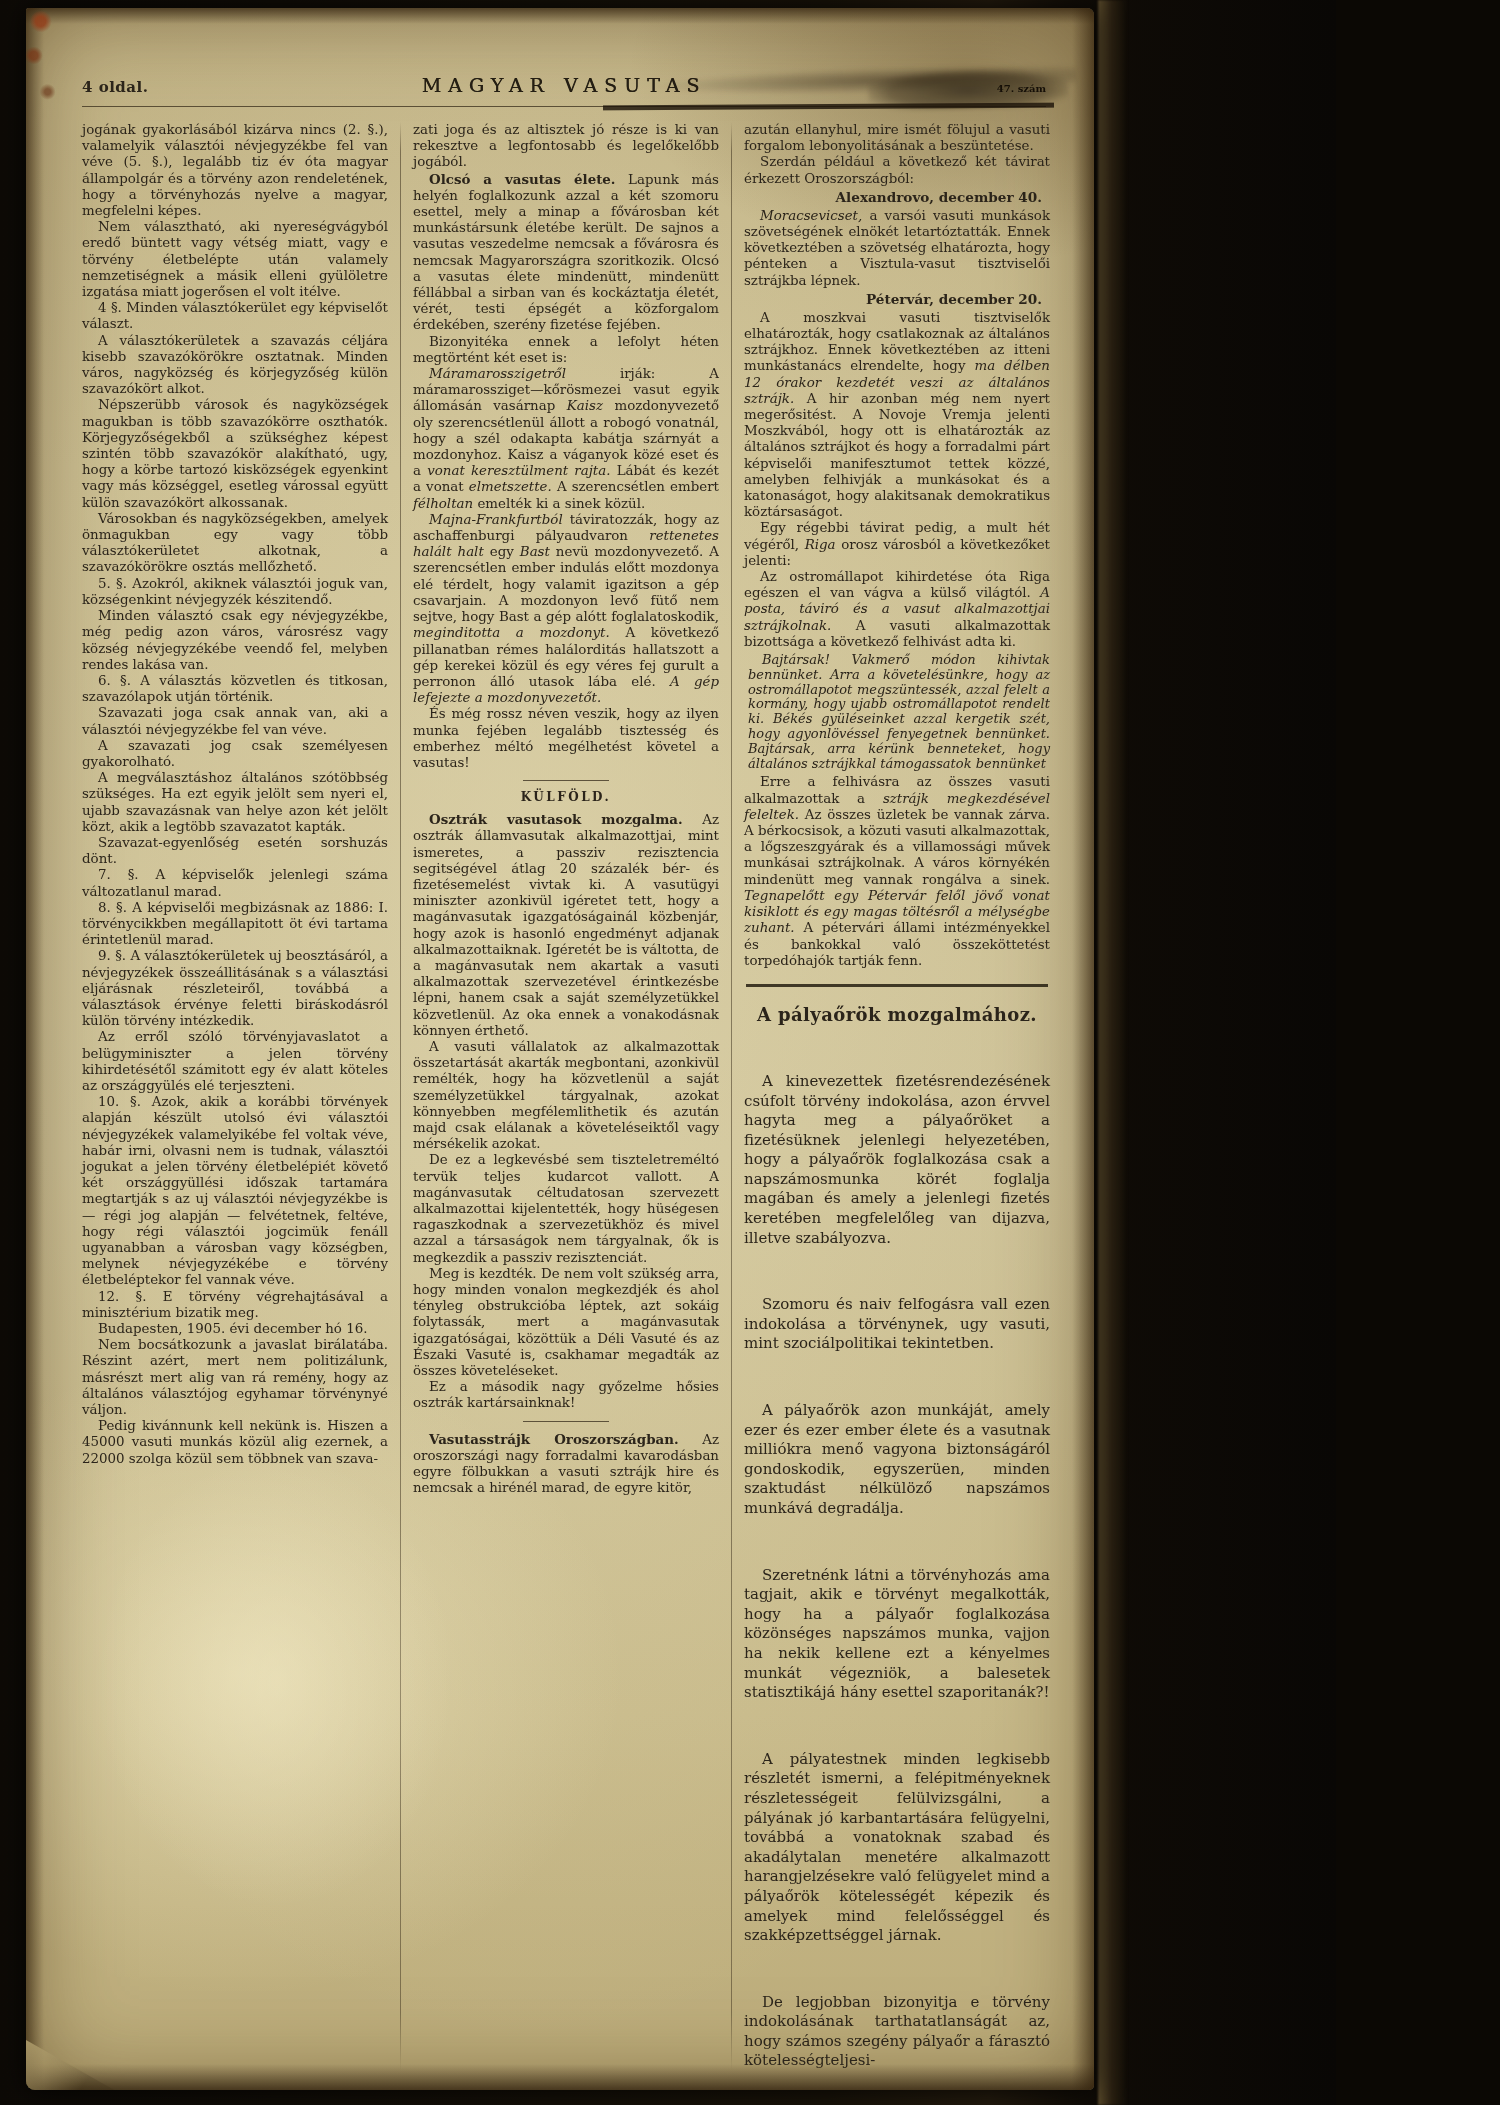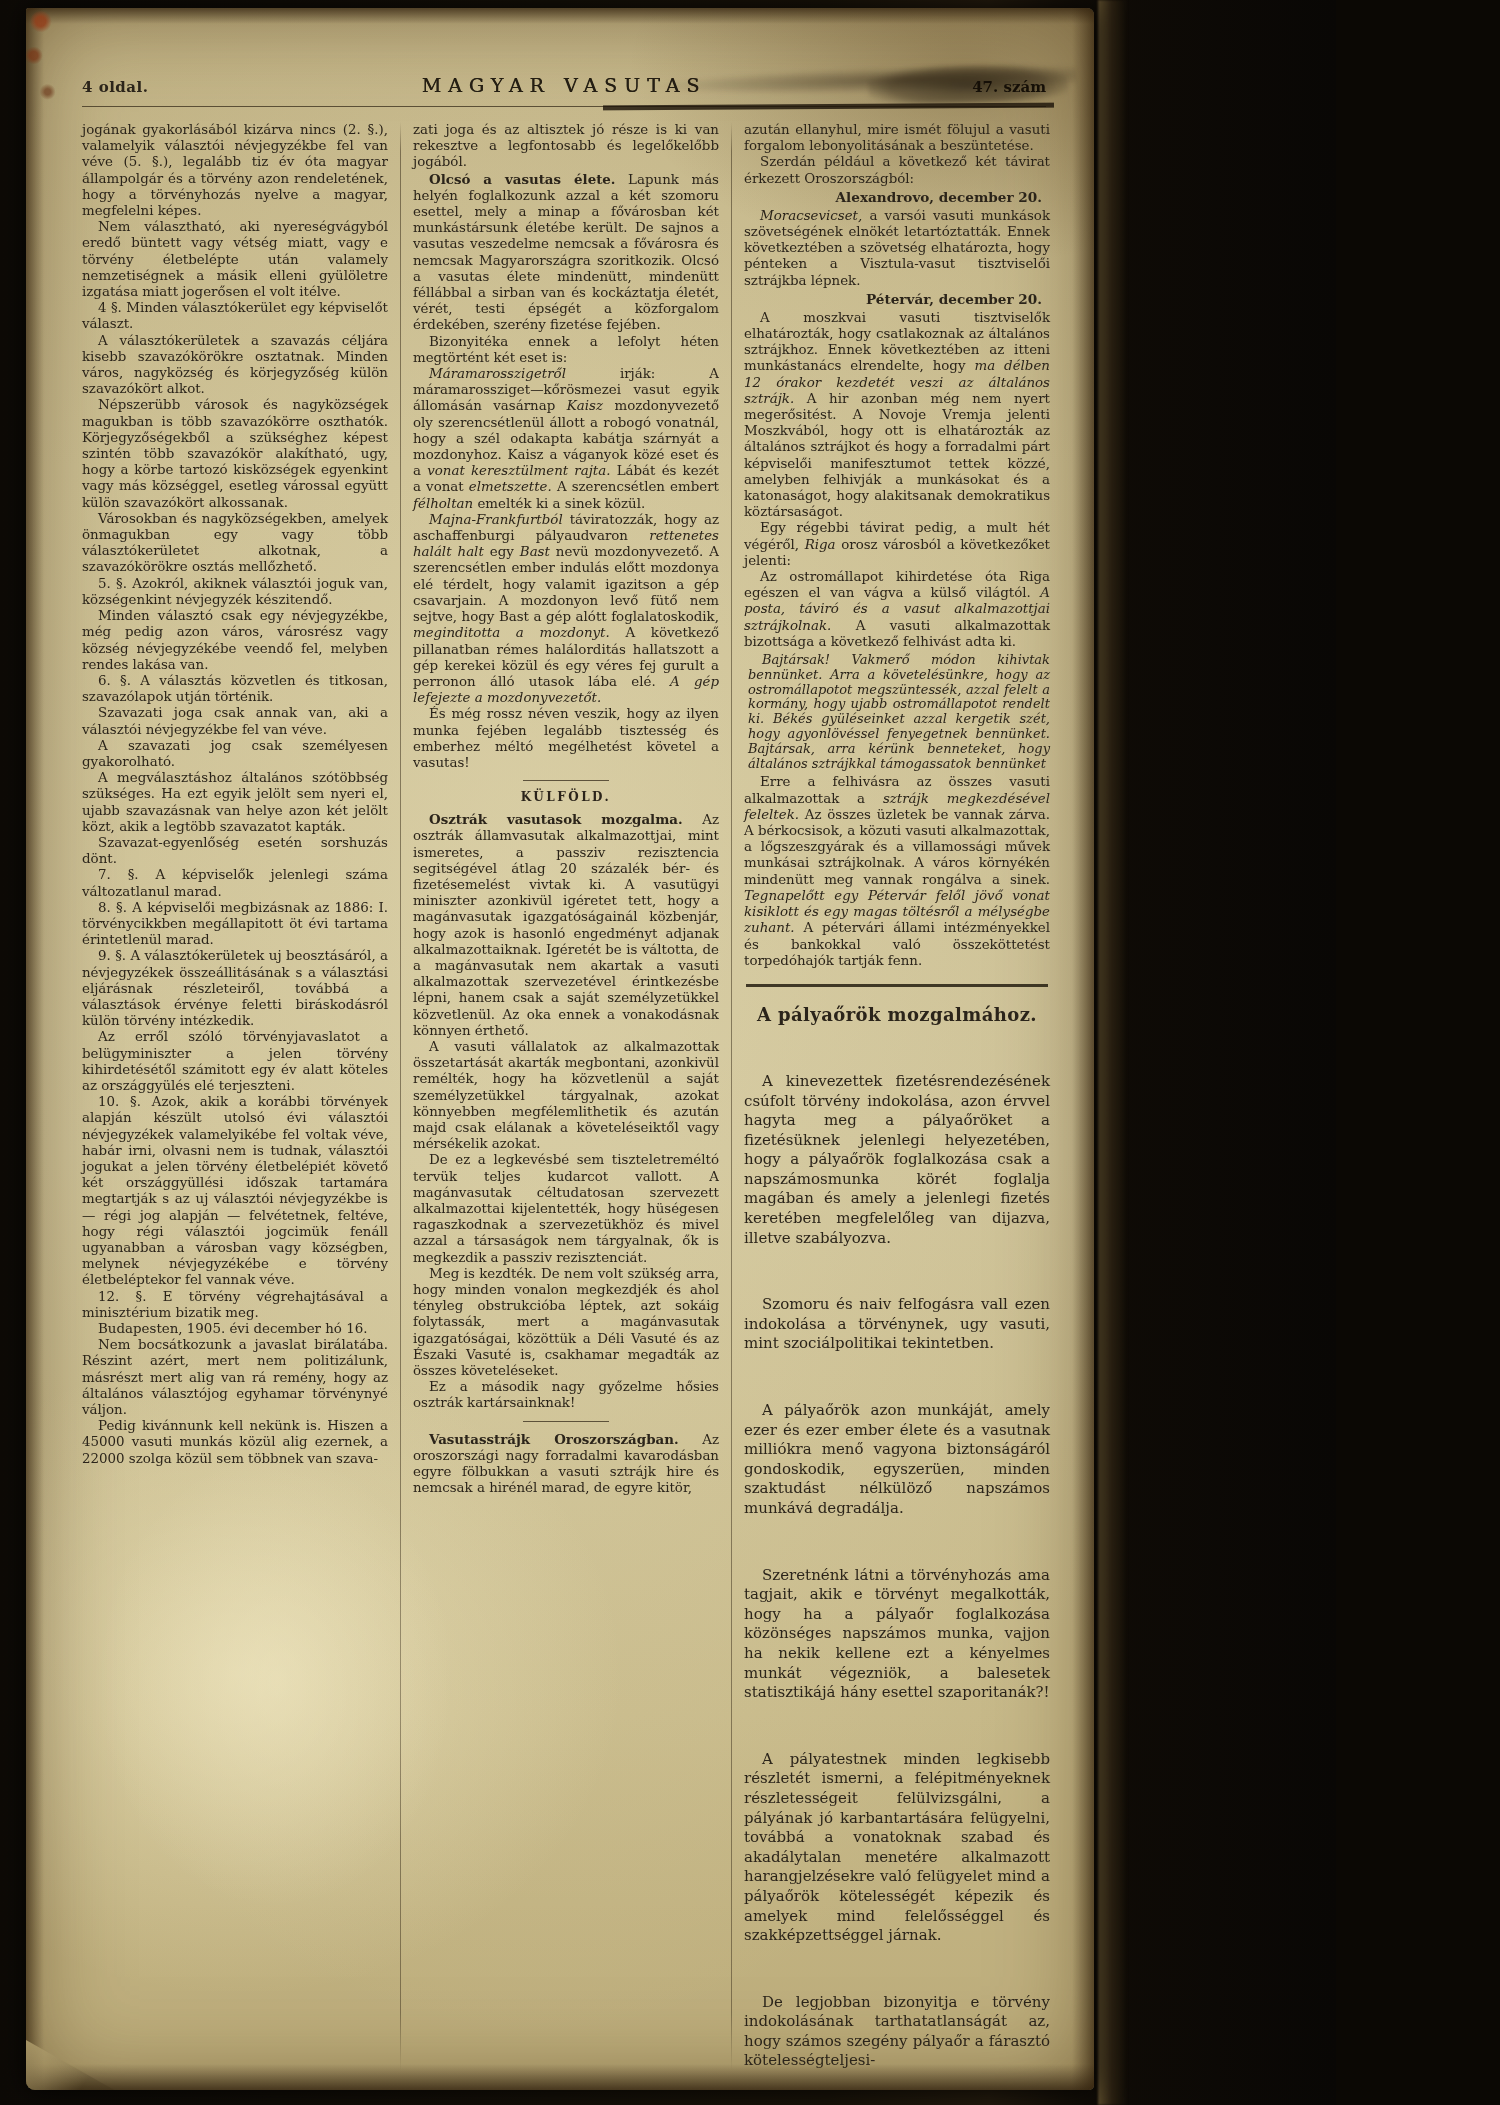--- a/index.html
+++ b/index.html
@@ -55,7 +55,7 @@
   .h-left { font-size:15px; font-weight:bold; letter-spacing:.5px; }
   .h-center { font-size:19px; letter-spacing:7px; color:#241e13;
     text-shadow:.4px 0 0 currentColor; white-space:nowrap; }
-  .h-right { position:relative; text-align:right; font-size:15px; font-weight:bold; }
+  .h-right { position:relative; text-align:right; font-size:10px; font-weight:bold; }
   .issue-smudge { position:absolute; right:-22px; top:-13px; width:200px; height:38px;
     background:radial-gradient(ellipse at 50% 55%, rgba(24,17,8,.62), rgba(32,23,10,.4) 55%, transparent 78%);
     filter:blur(2px); transform:rotate(-1.5deg); }

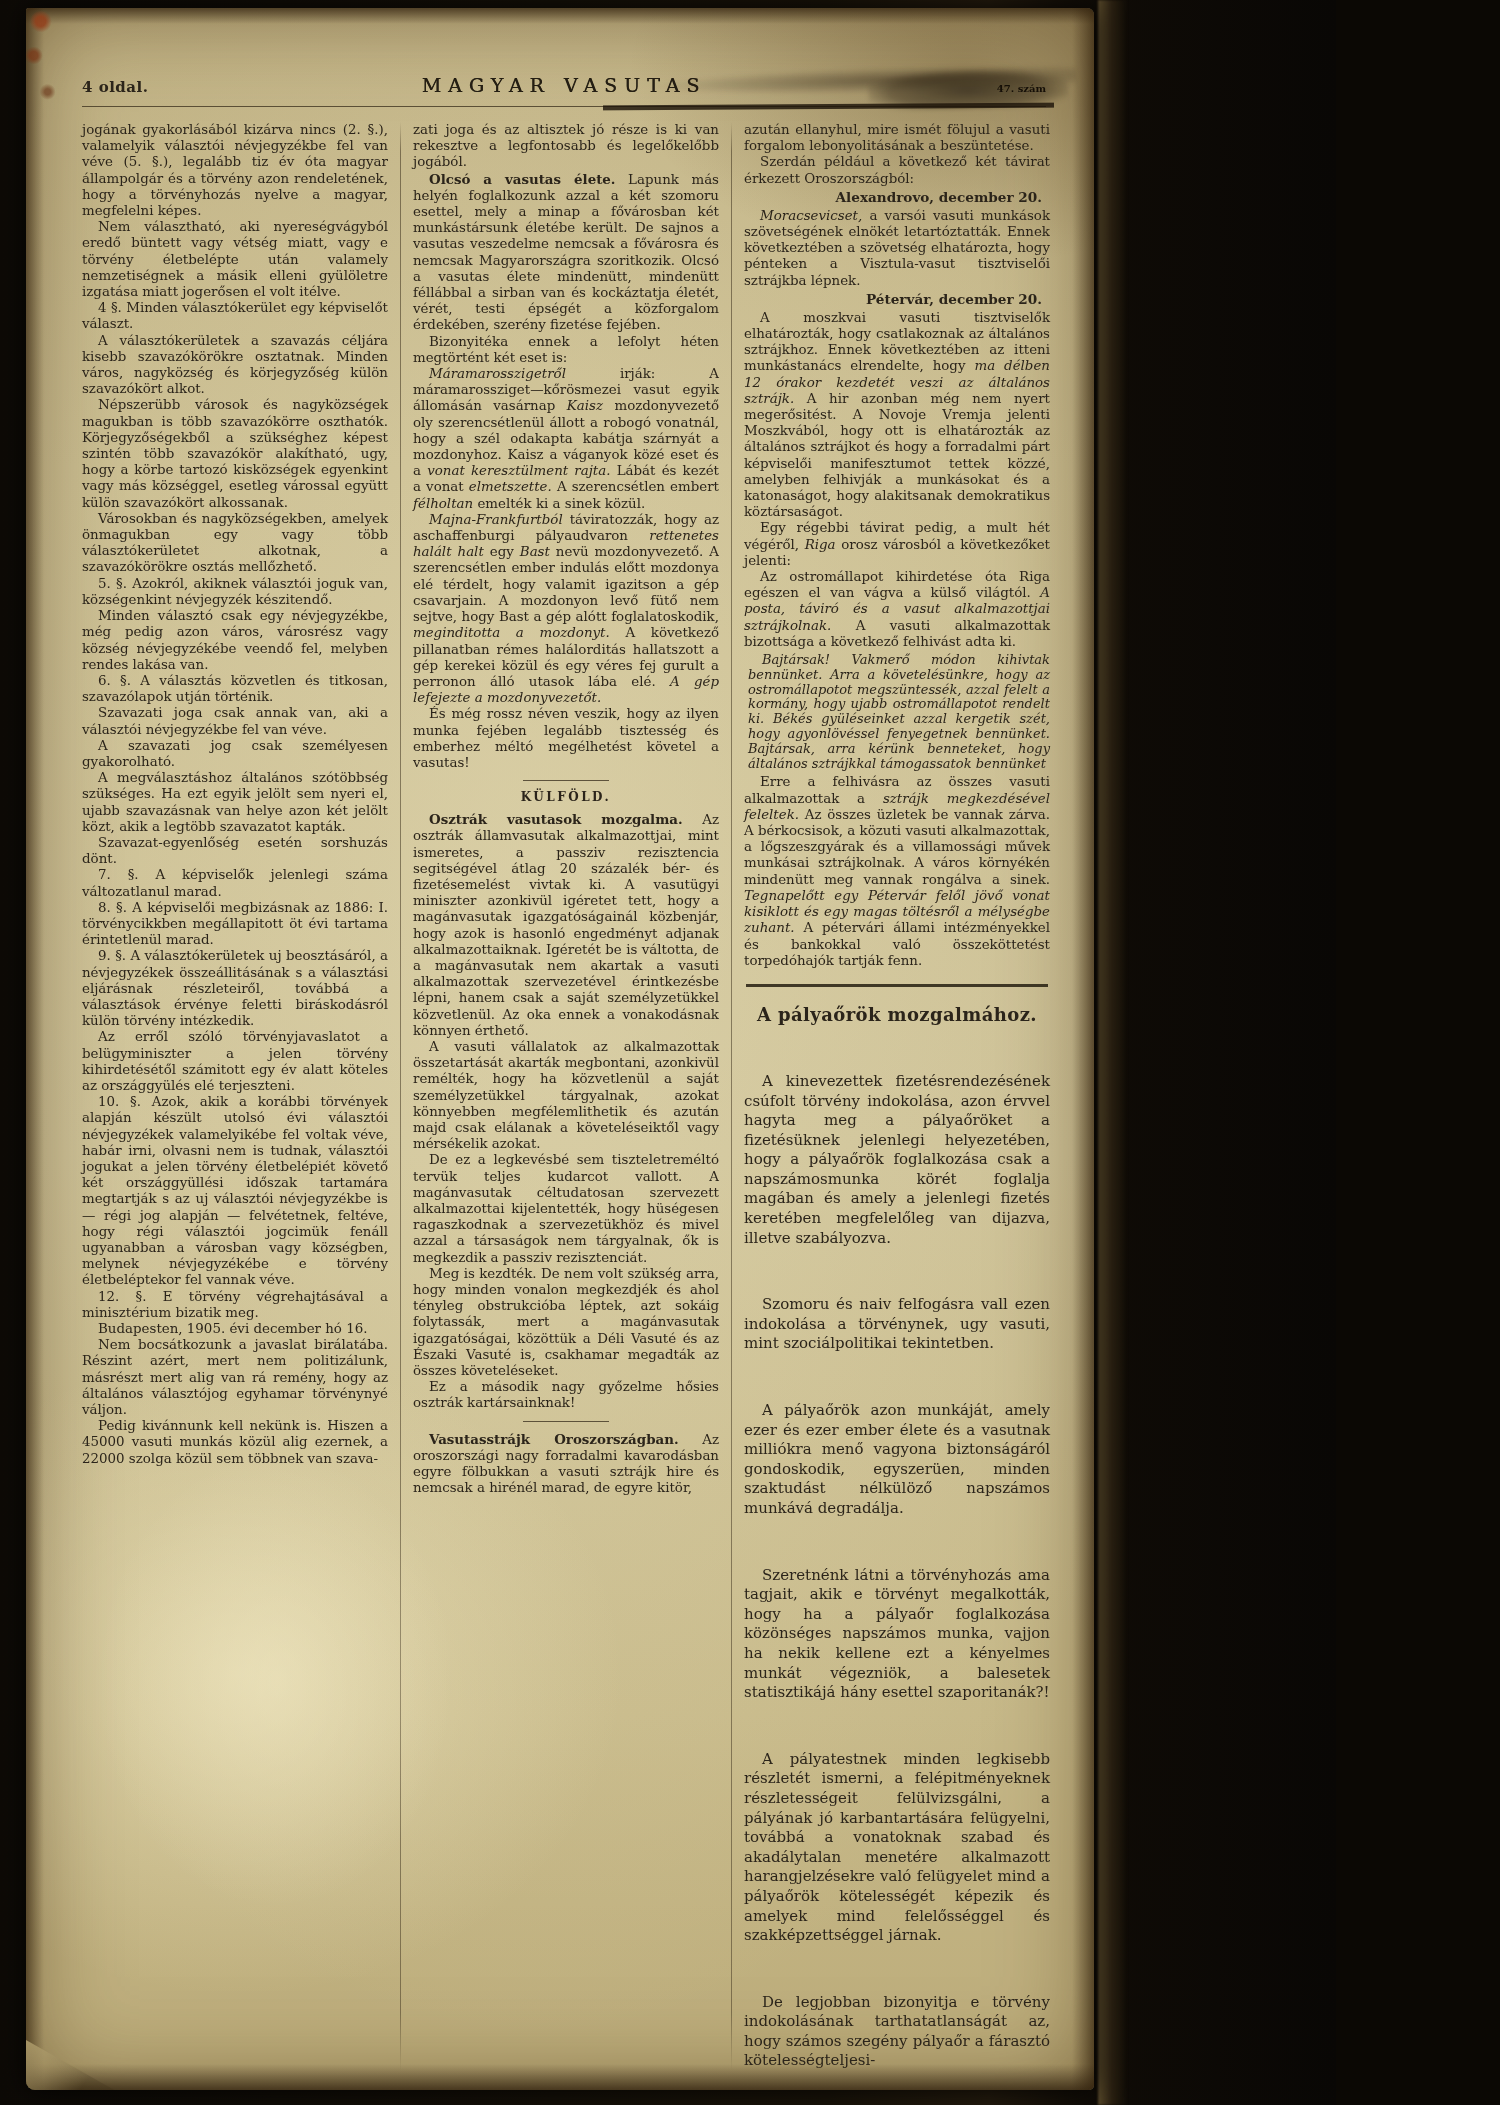--- a/index.html
+++ b/index.html
@@ -159,7 +159,7 @@
       <div class="col">
           <p class="t-pc">azután ellanyhul, mire ismét fölujul a vasuti forgalom lebonyolitásának a beszüntetése.</p>
           <p class="t-p">Szerdán például a következő két távirat érkezett Oroszországból:</p>
-          <p class="t-date">Alexandrovo, december 20.</p>
+          <p class="t-date">Alexandrovo, december 40.</p>
           <p class="t-p"><i>Moracsevicset,</i> a varsói vasuti munkások szövetségének elnökét letartóztatták. Ennek következtében a szövetség elhatározta, hogy pénteken a Visztula-vasut tisztviselői sztrájkba lépnek.</p>
           <p class="t-date">Pétervár, december 20.</p>
           <p class="t-p">A moszkvai vasuti tisztviselők elhatározták, hogy csatlakoznak az általános sztrájkhoz. Ennek következtében az itteni munkástanács elrendelte, hogy <i>ma délben 12 órakor kezdetét veszi az általános sztrájk.</i> A hir azonban még nem nyert megerősitést. A Novoje Vremja jelenti Moszkvából, hogy ott is elhatározták az általános sztrájkot és hogy a forradalmi párt képviselői manifesztumot tettek közzé, amelyben felhivják a munkásokat és a katonaságot, hogy alakitsanak demokratikus köztársaságot.</p>

